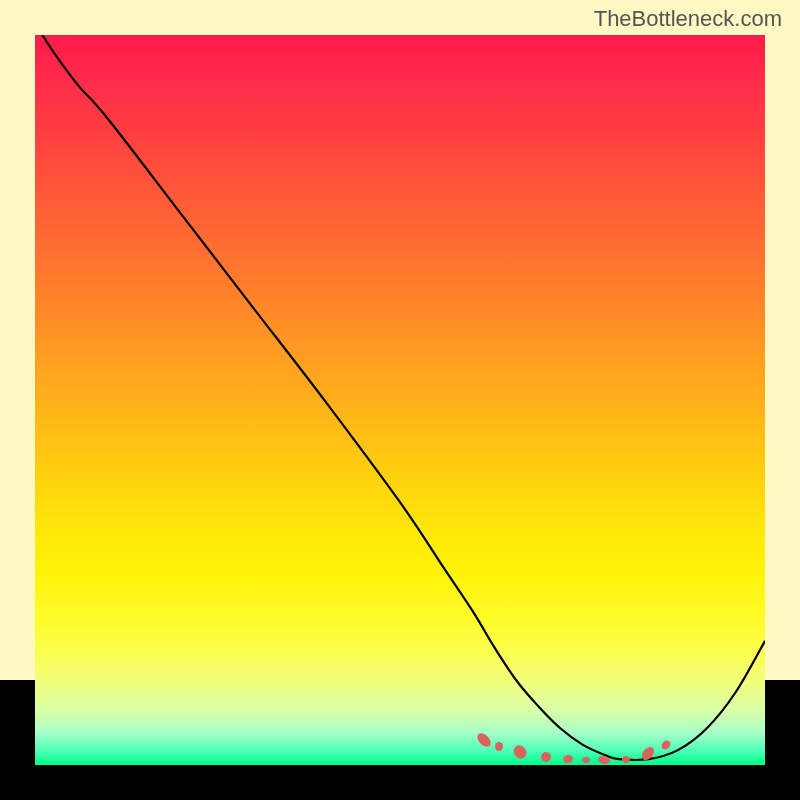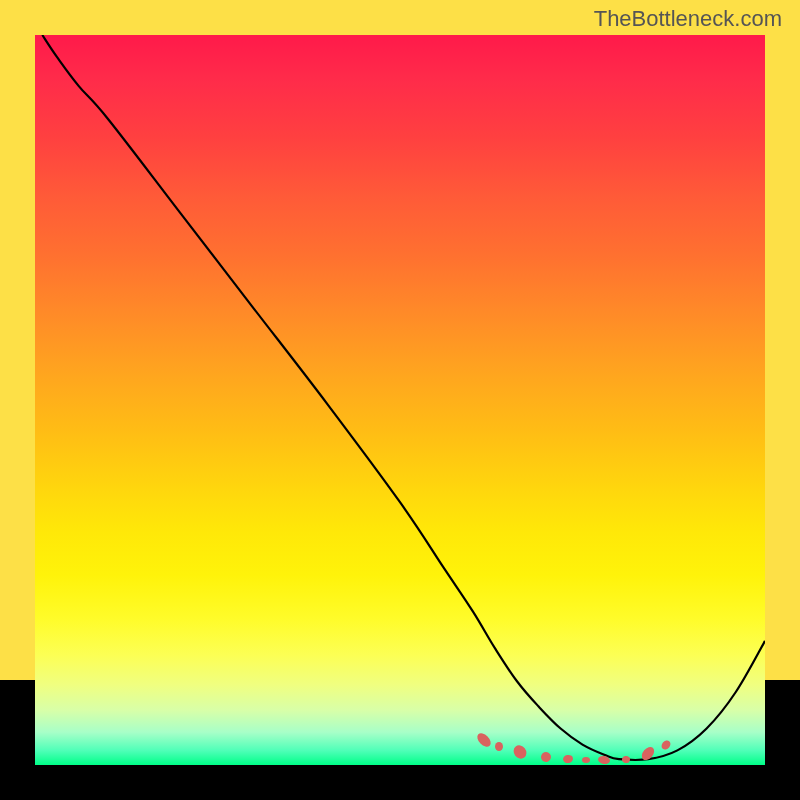--- a/index.html
+++ b/index.html
@@ -14,7 +14,7 @@
     position: relative;
     width: 800px;
     height: 680px;
-    background: #fde047;
+    background: #fef9c3;
   }
   .attribution {
     position: absolute;

